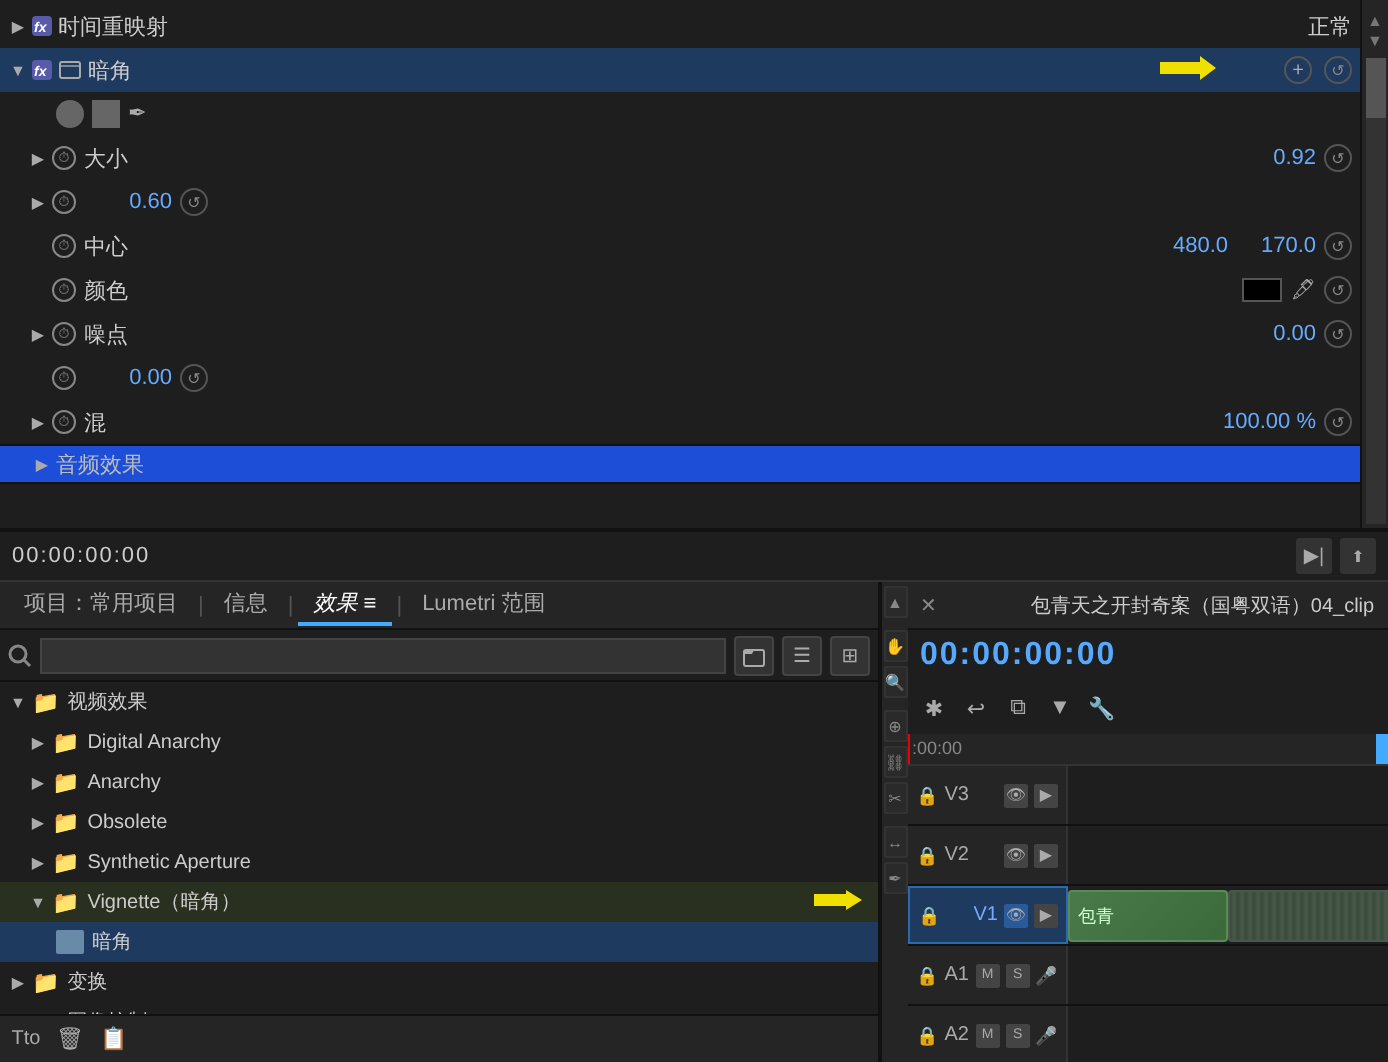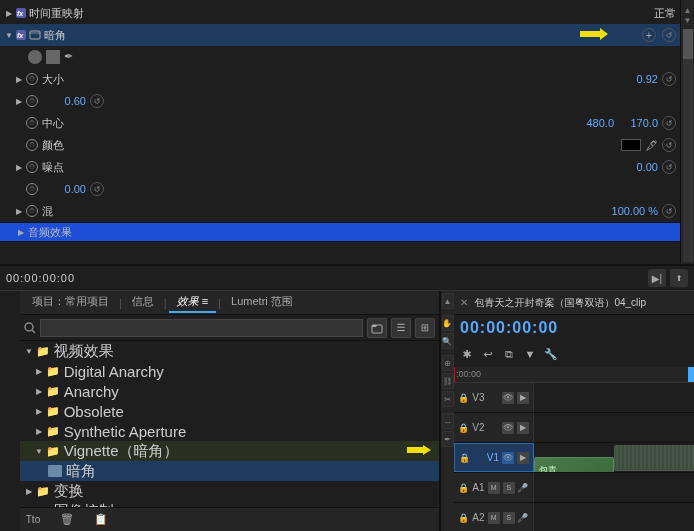--- a/index.html
+++ b/index.html
@@ -233,7 +233,6 @@
       border-right: 1px solid #111;
       display: flex;
       flex-direction: column;
-      padding-left: 20px;
     }
 
     .panel-tabs {

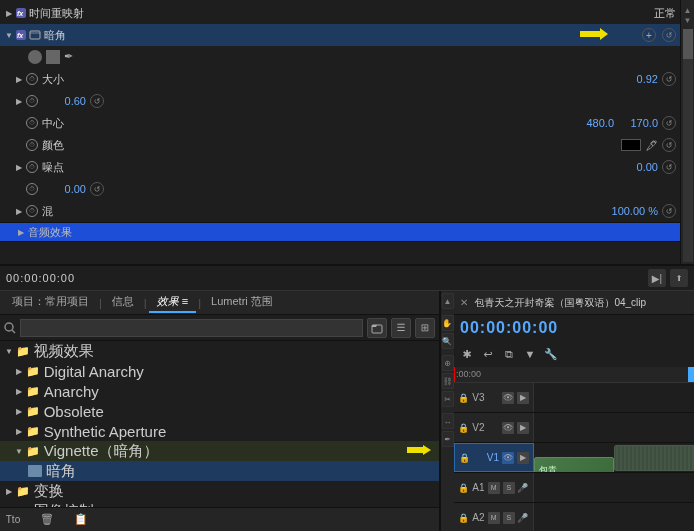--- a/index.html
+++ b/index.html
@@ -393,6 +393,7 @@
       white-space: nowrap;
       overflow: hidden;
       text-overflow: ellipsis;
+      margin-left: 41px;
     }
 
     .timecode {

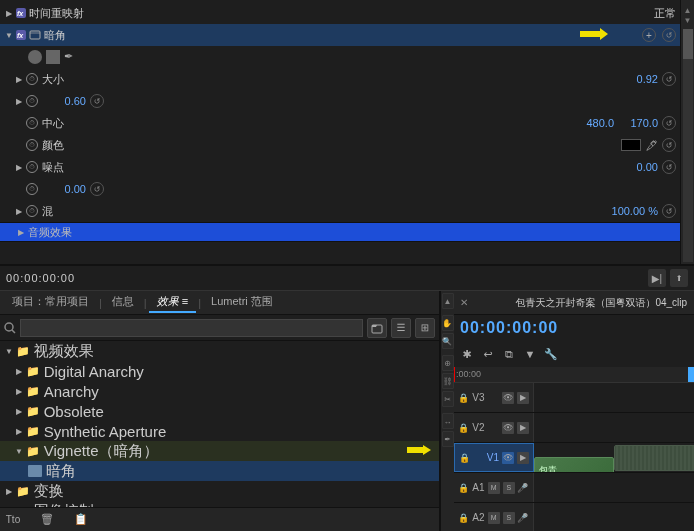--- a/index.html
+++ b/index.html
@@ -335,7 +335,7 @@
 
     .tree-label {
       color: #cccccc;
-      font-size: 15px;
+      font-size: 10px;
     }
 
     .tree-indent-1 { padding-left: 14px; }

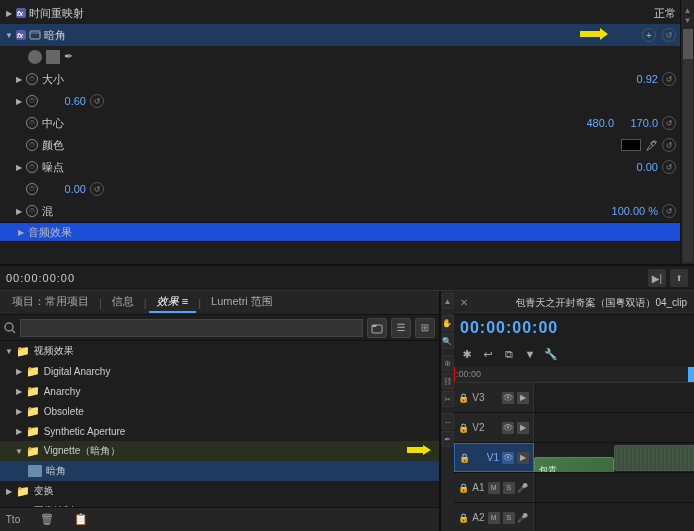--- a/index.html
+++ b/index.html
@@ -860,7 +860,7 @@
         </div>
         <div class="track-content">
 
-          <div class="track-clip clip-video" style="left:0; width:80px;margin-top:12px;">
+          <div class="track-clip clip-video" style="left:0; width:80px;">
             <span style="font-size:9px; color:#cfc;">包青</span>
           </div>
 

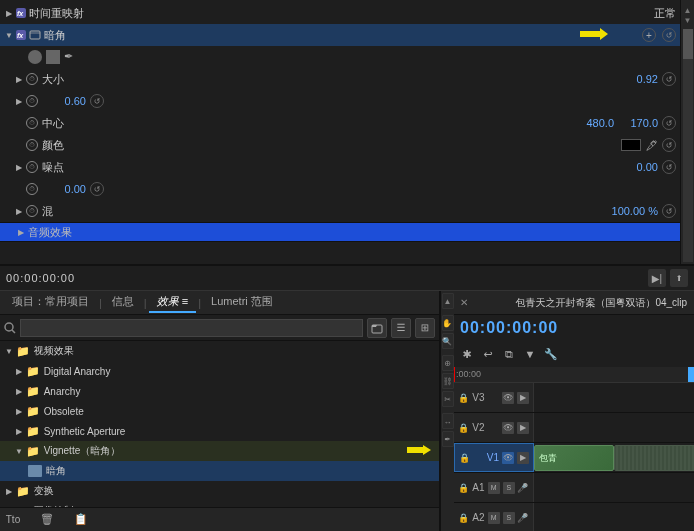--- a/index.html
+++ b/index.html
@@ -348,7 +348,7 @@
       display: flex;
       align-items: center;
       padding: 0 4px;
-      gap: 16px;
+      gap: 4px;
     }
 
     .bottom-tool-btn {

